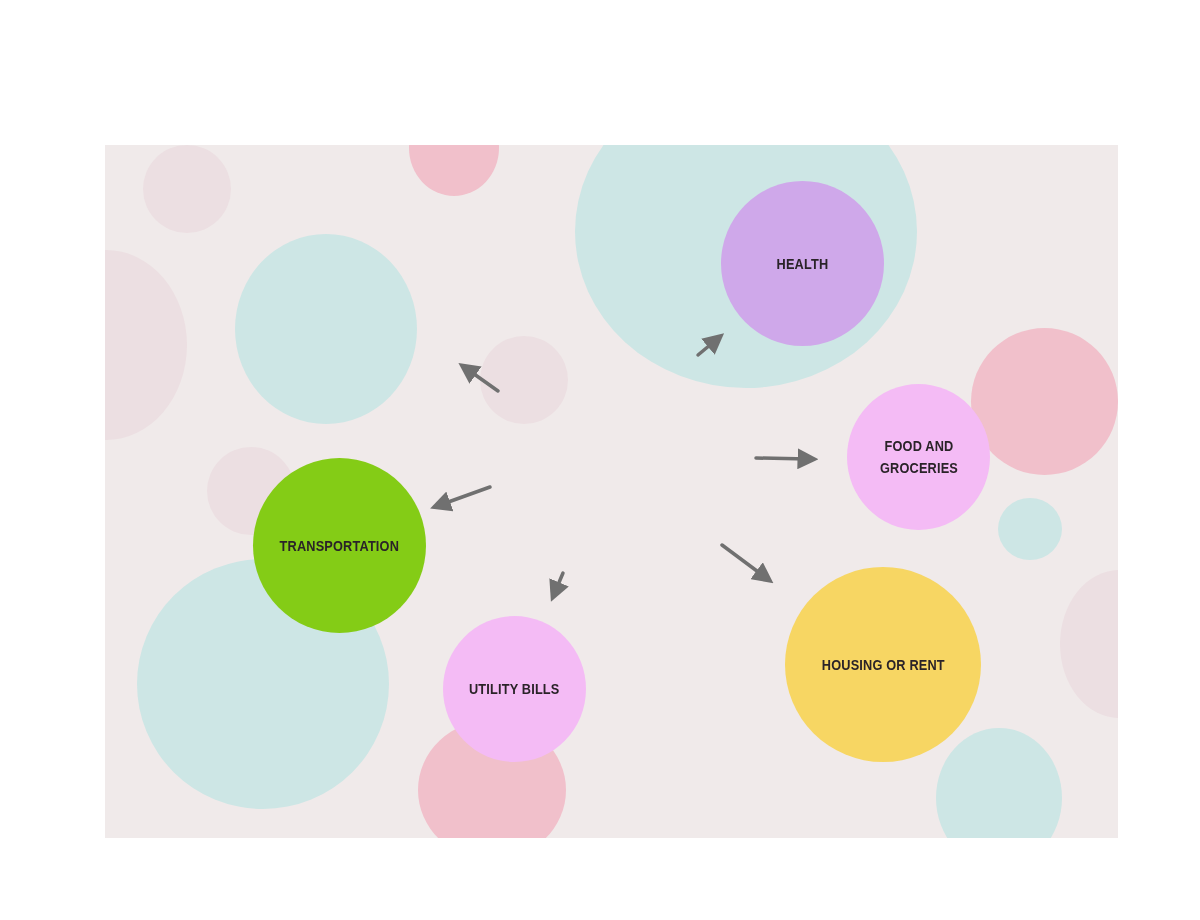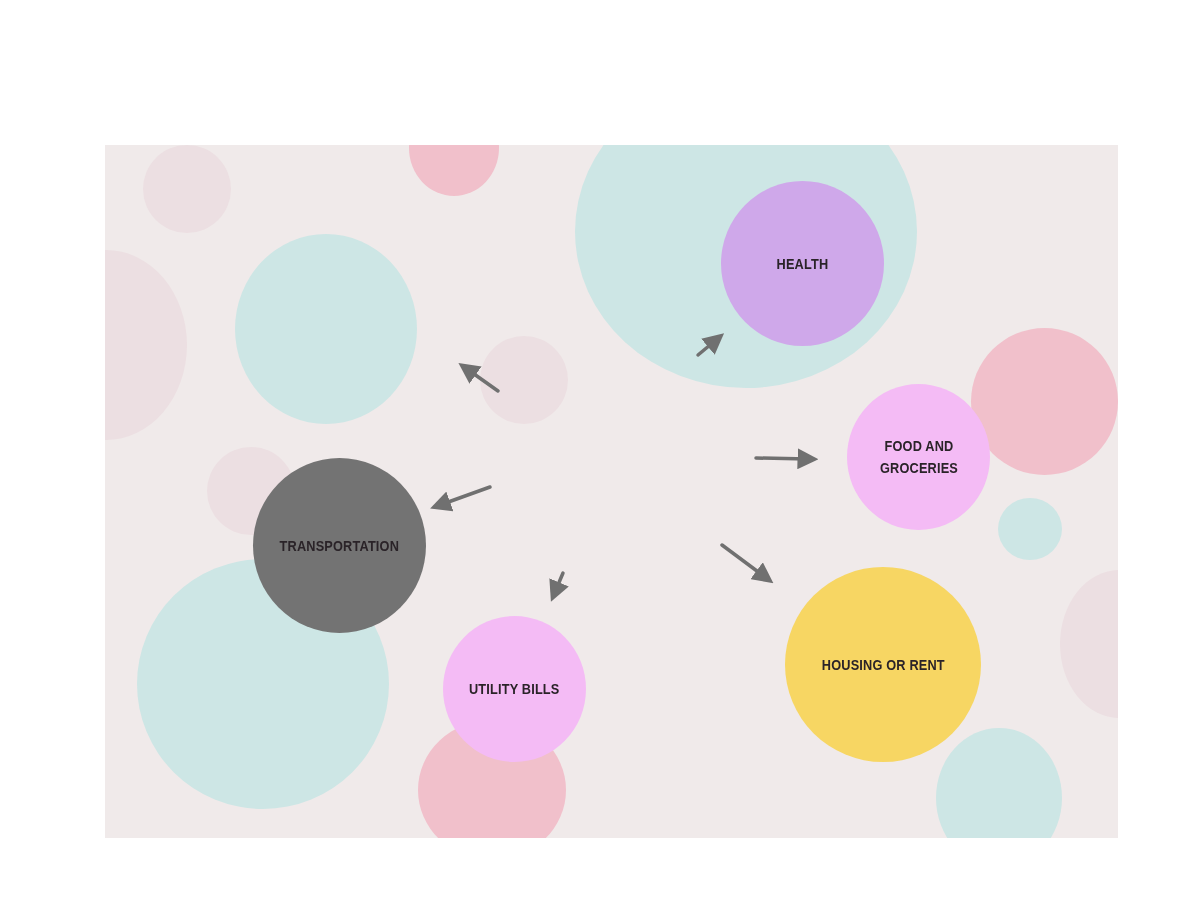--- a/index.html
+++ b/index.html
@@ -58,7 +58,7 @@
   <div class="node" style="left:338px;top:471px;width:143px;height:146px;background:#f4bbf5;text-align:right;">
     <span style="white-space:nowrap;">UTILITY BILLS</span>
   </div>
-  <div class="node" style="left:148px;top:313px;width:173px;height:175px;background:#737373;">
+  <div class="node" style="left:148px;top:313px;width:173px;height:175px;background:#84cc16;">
     <span style="white-space:nowrap;">TRANSPORTATION</span>
   </div>
 

